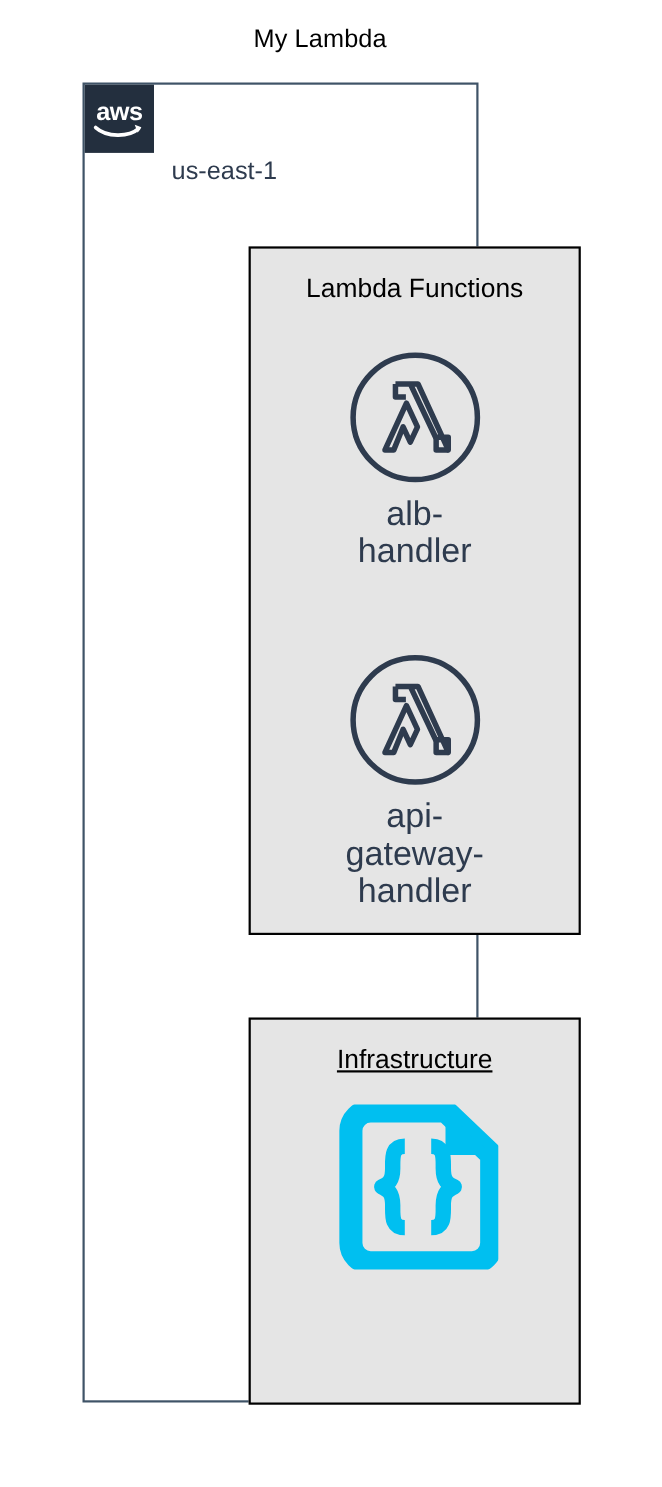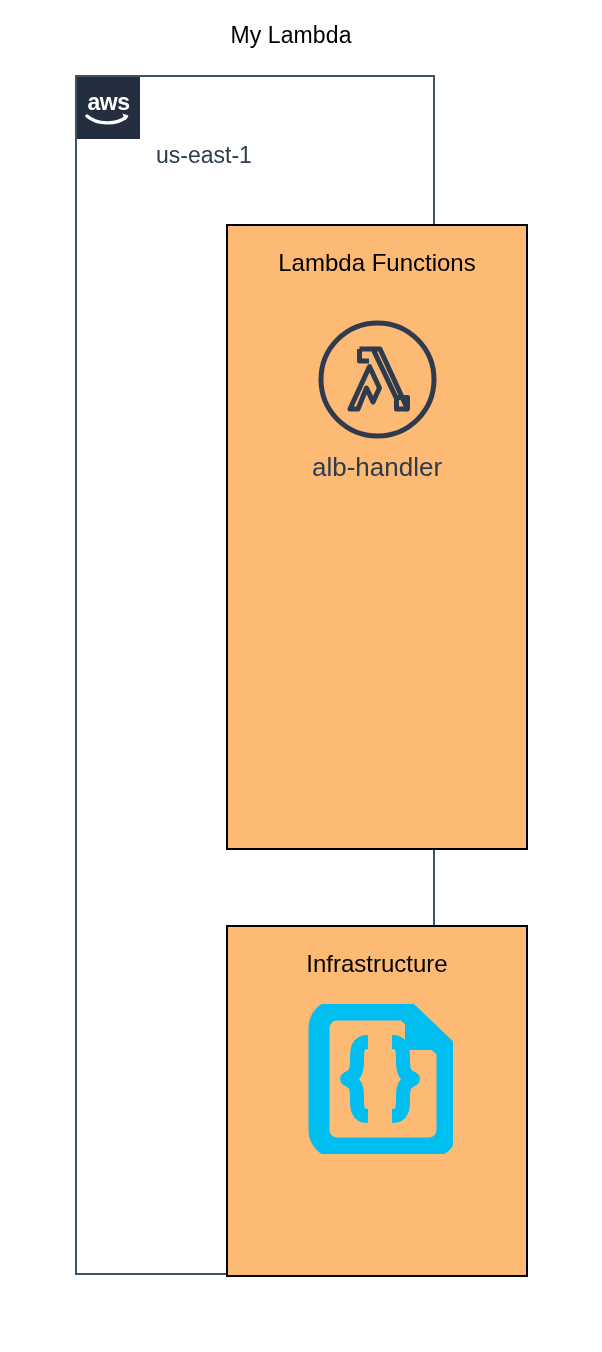--- a/index.html
+++ b/index.html
@@ -77,7 +77,7 @@
     position: absolute;
     box-sizing: border-box;
     border: 2px solid #000000;
-    background: #fdba74;
+    background: #e5e5e5;
   }
   .group-title {
     position: absolute;

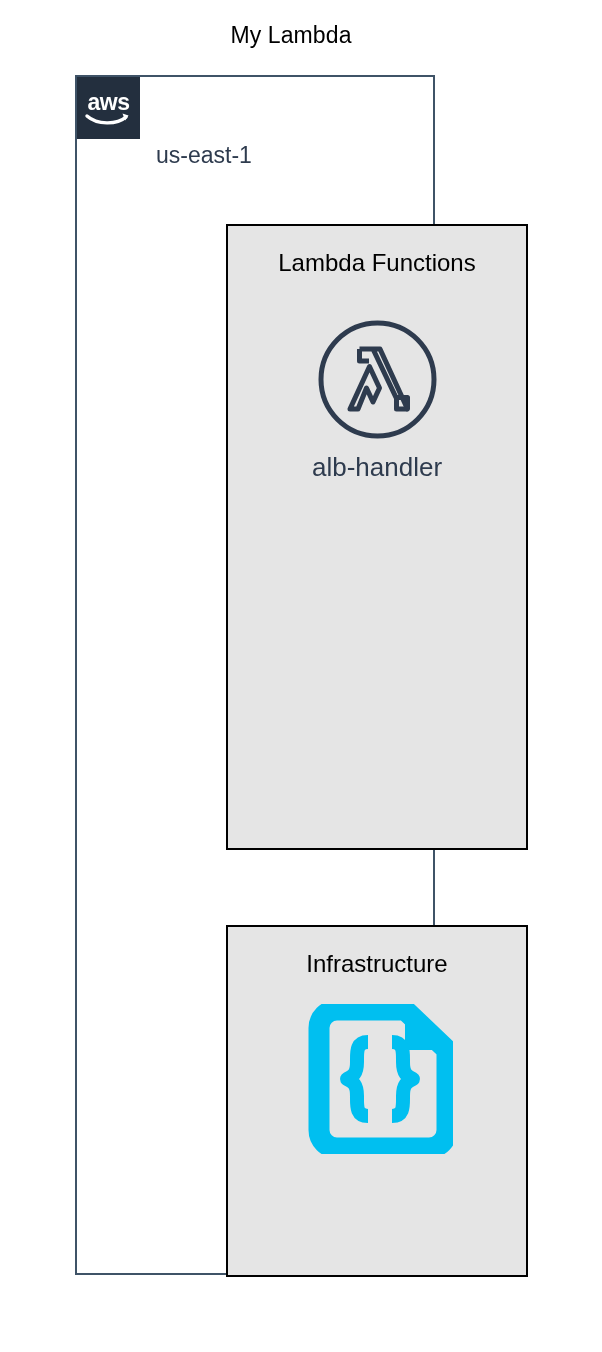--- a/index.html
+++ b/index.html
@@ -124,7 +124,7 @@
     margin-top: 10px;
     width: 140px;
     text-align: center;
-    font-size: 26px;
+    font-size: 31px;
     line-height: 34px;
     color: #2E3B4E;
     word-wrap: break-word;

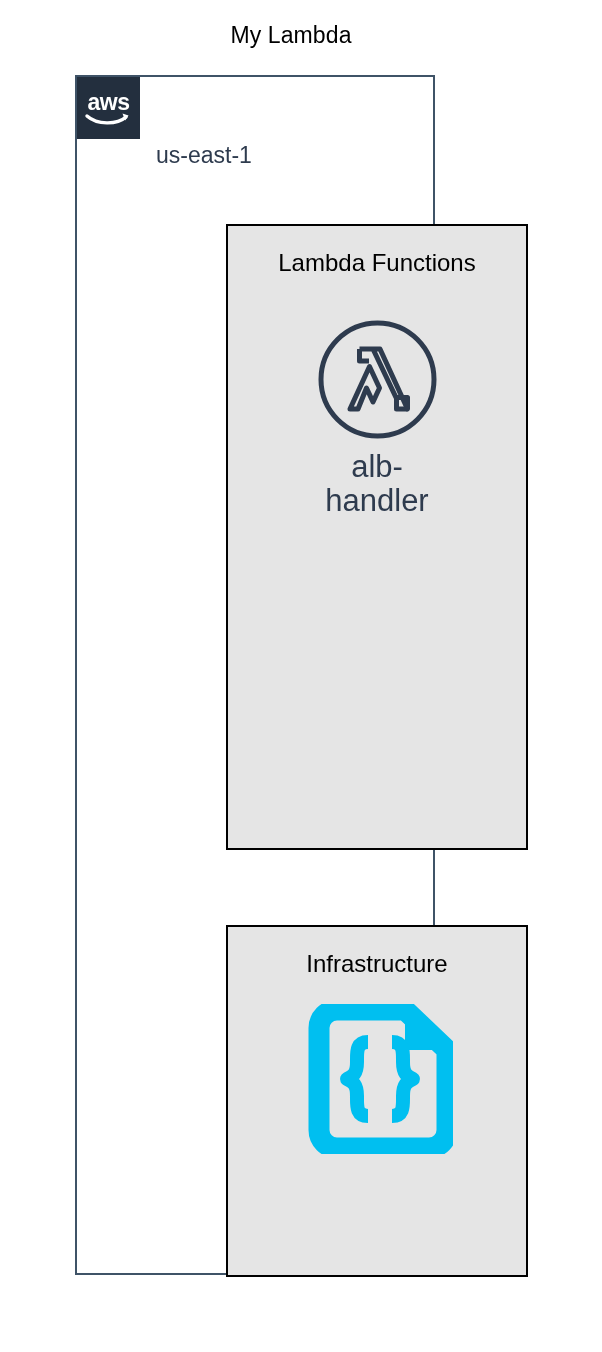--- a/index.html
+++ b/index.html
@@ -176,6 +176,18 @@
         <span class="node-label">alb-handler</span>
       </div>
 
+      <div class="node node-apigw">
+        <span class="node-icon">
+          <svg width="121" height="121" viewBox="0 0 121 121" aria-hidden="true">
+            <circle cx="60.5" cy="60.5" r="56.5" fill="none" stroke="#2E3B4E" stroke-width="5"></circle>
+            <path d="M33 90 L 52.5 47.5 L 62.5 69 L 56 83 L 49.5 69 L 41 90 Z" fill="none" stroke="#2E3B4E" stroke-width="5" stroke-linejoin="round"></path>
+            <path d="M42.5 30 L 63 30 L 90.5 90 L 90.5 78.5 L 79 78.5 L 56 30" fill="none" stroke="#2E3B4E" stroke-width="5" stroke-linejoin="round"></path>
+            <path d="M42.5 30 L 42.5 42 L 52 42" fill="none" stroke="#2E3B4E" stroke-width="5" stroke-linejoin="round"></path>
+            <path d="M90.5 90 L 79.5 90 L 79.5 78.5" fill="none" stroke="#2E3B4E" stroke-width="5" stroke-linejoin="round"></path>
+          </svg>
+        </span>
+        <span class="node-label">api-gateway-handler</span>
+      </div>
     </div>
 
     <div class="group-box infra-group">

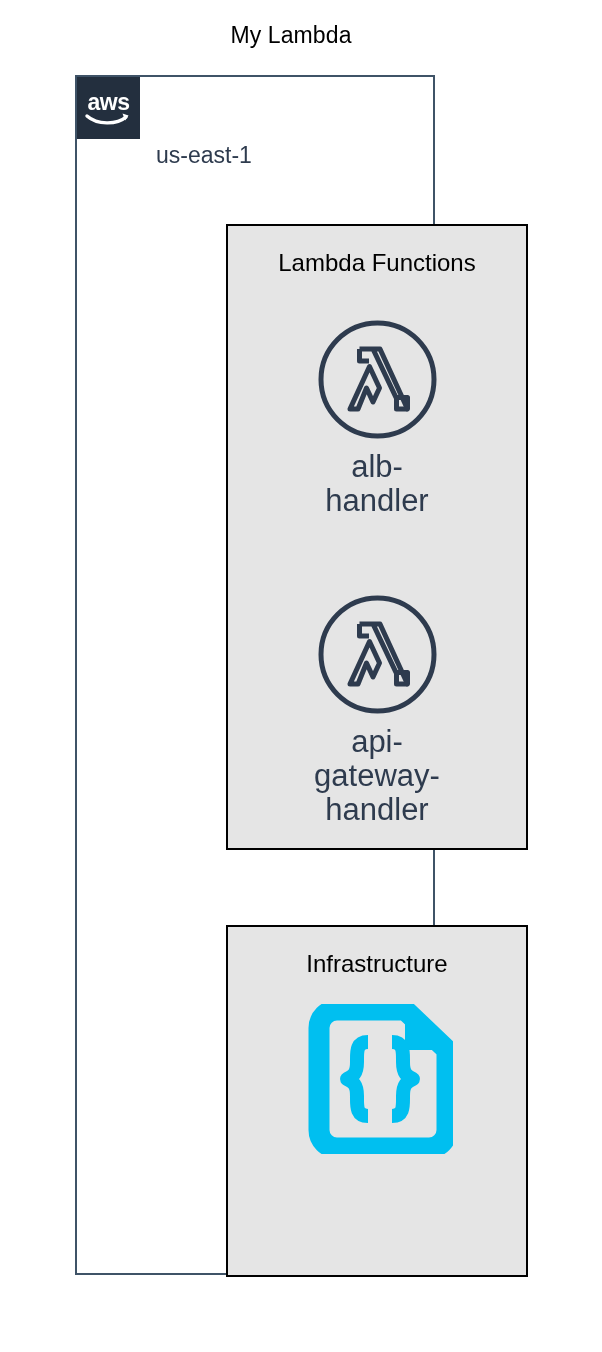--- a/index.html
+++ b/index.html
@@ -105,7 +105,7 @@
     width: 302px;
     height: 352px;
   }
-  .infra-group .group-title { top: 22px; }
+  .infra-group .group-title { top: 22px; text-decoration: underline; }
 
   
   .node {

